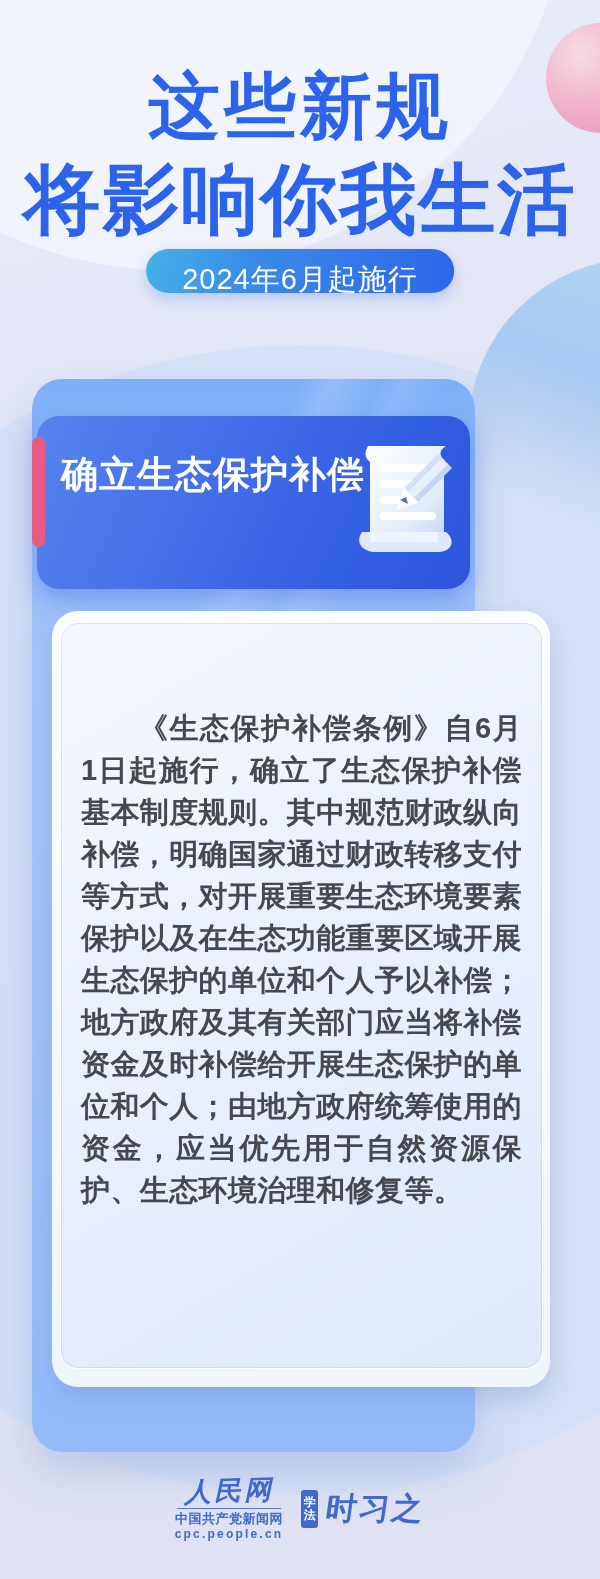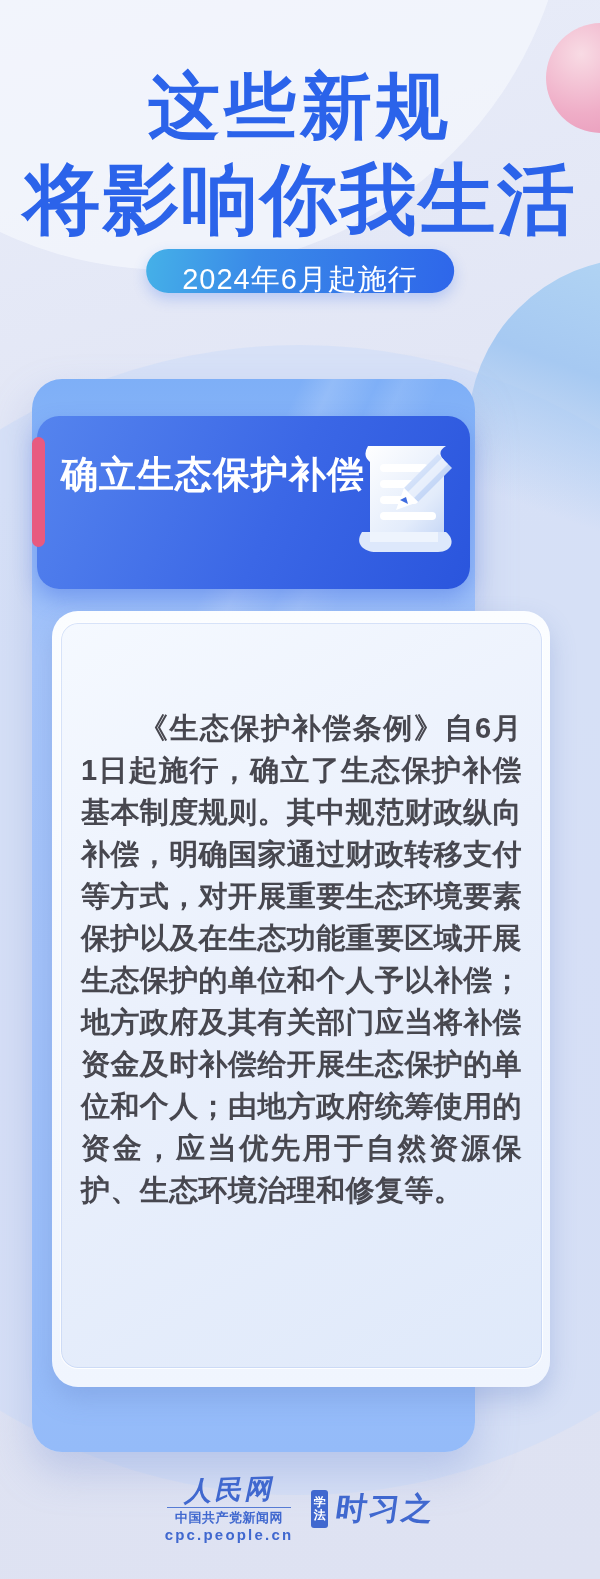--- a/index.html
+++ b/index.html
@@ -65,7 +65,7 @@
     font-size:27px;letter-spacing:3px;transform:rotate(-2deg);display:inline-block;}
   .pd-line{height:1px;background:var(--footer_blue);opacity:.85;margin:3px 2px 3px 2px;}
   .pd-cn{font-size:13px;font-weight:800;letter-spacing:.5px;}
-  .pd-url{font-size:15px;font-weight:700;letter-spacing:2.2px;margin-top:3px;}
+  .pd-url{font-size:12px;font-weight:700;letter-spacing:2.2px;margin-top:3px;}
   .xf-badge{width:17px;height:38px;margin:0 8px 0 18px;border-radius:3px;background:var(--footer_blue);
     color:#fff;display:flex;flex-direction:column;align-items:center;justify-content:center;
     font-size:12px;font-weight:700;line-height:13px;}

